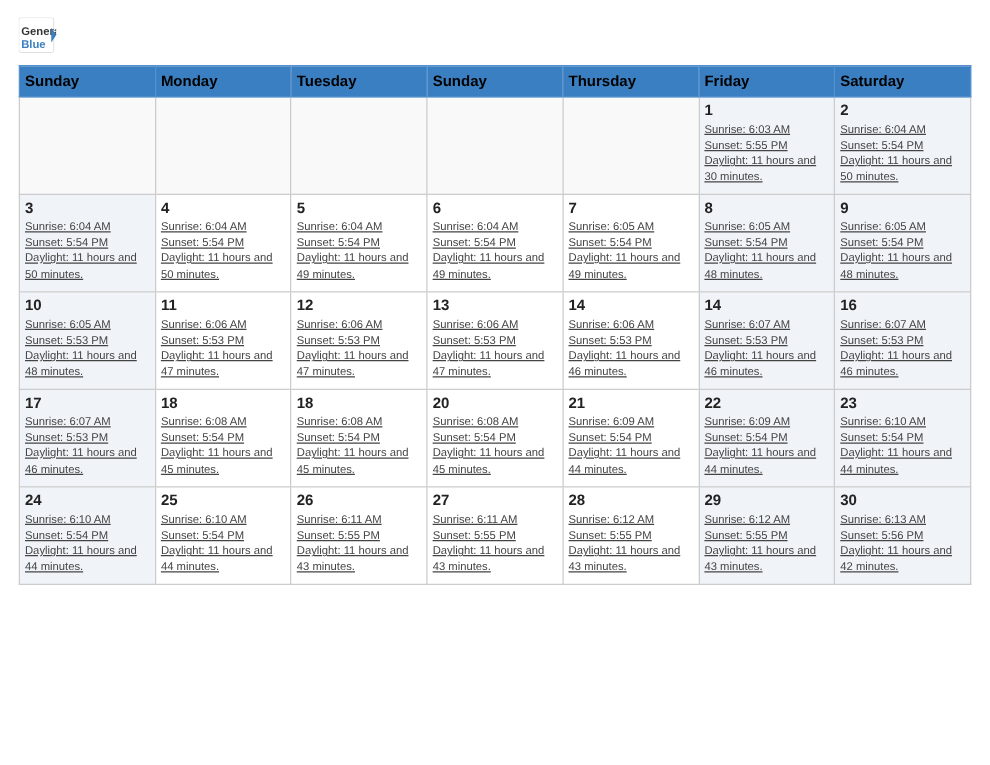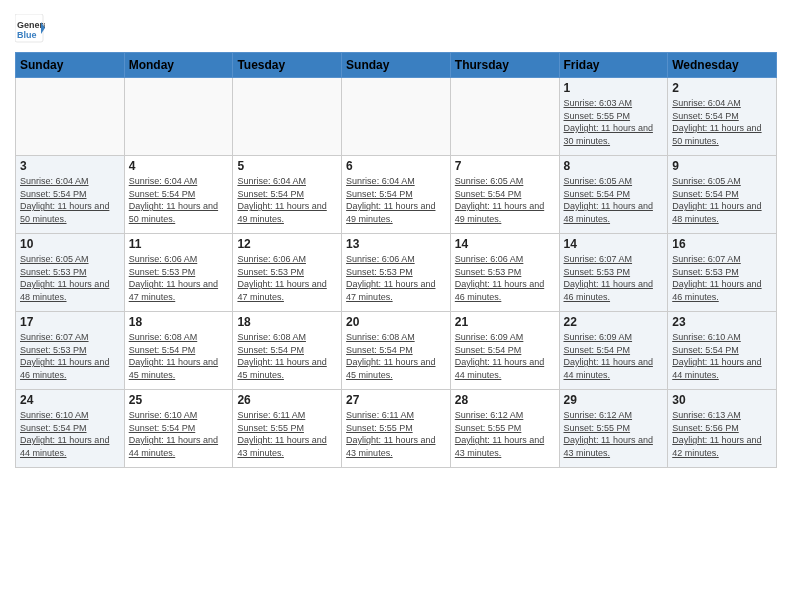--- a/index.html
+++ b/index.html
@@ -113,7 +113,7 @@
           <th>Sunday</th>
           <th>Thursday</th>
           <th>Friday</th>
-          <th>Wednesday</th>
+          <th>Saturday</th>
         </tr>
     </thead>
     <tbody id="calendar-body">

